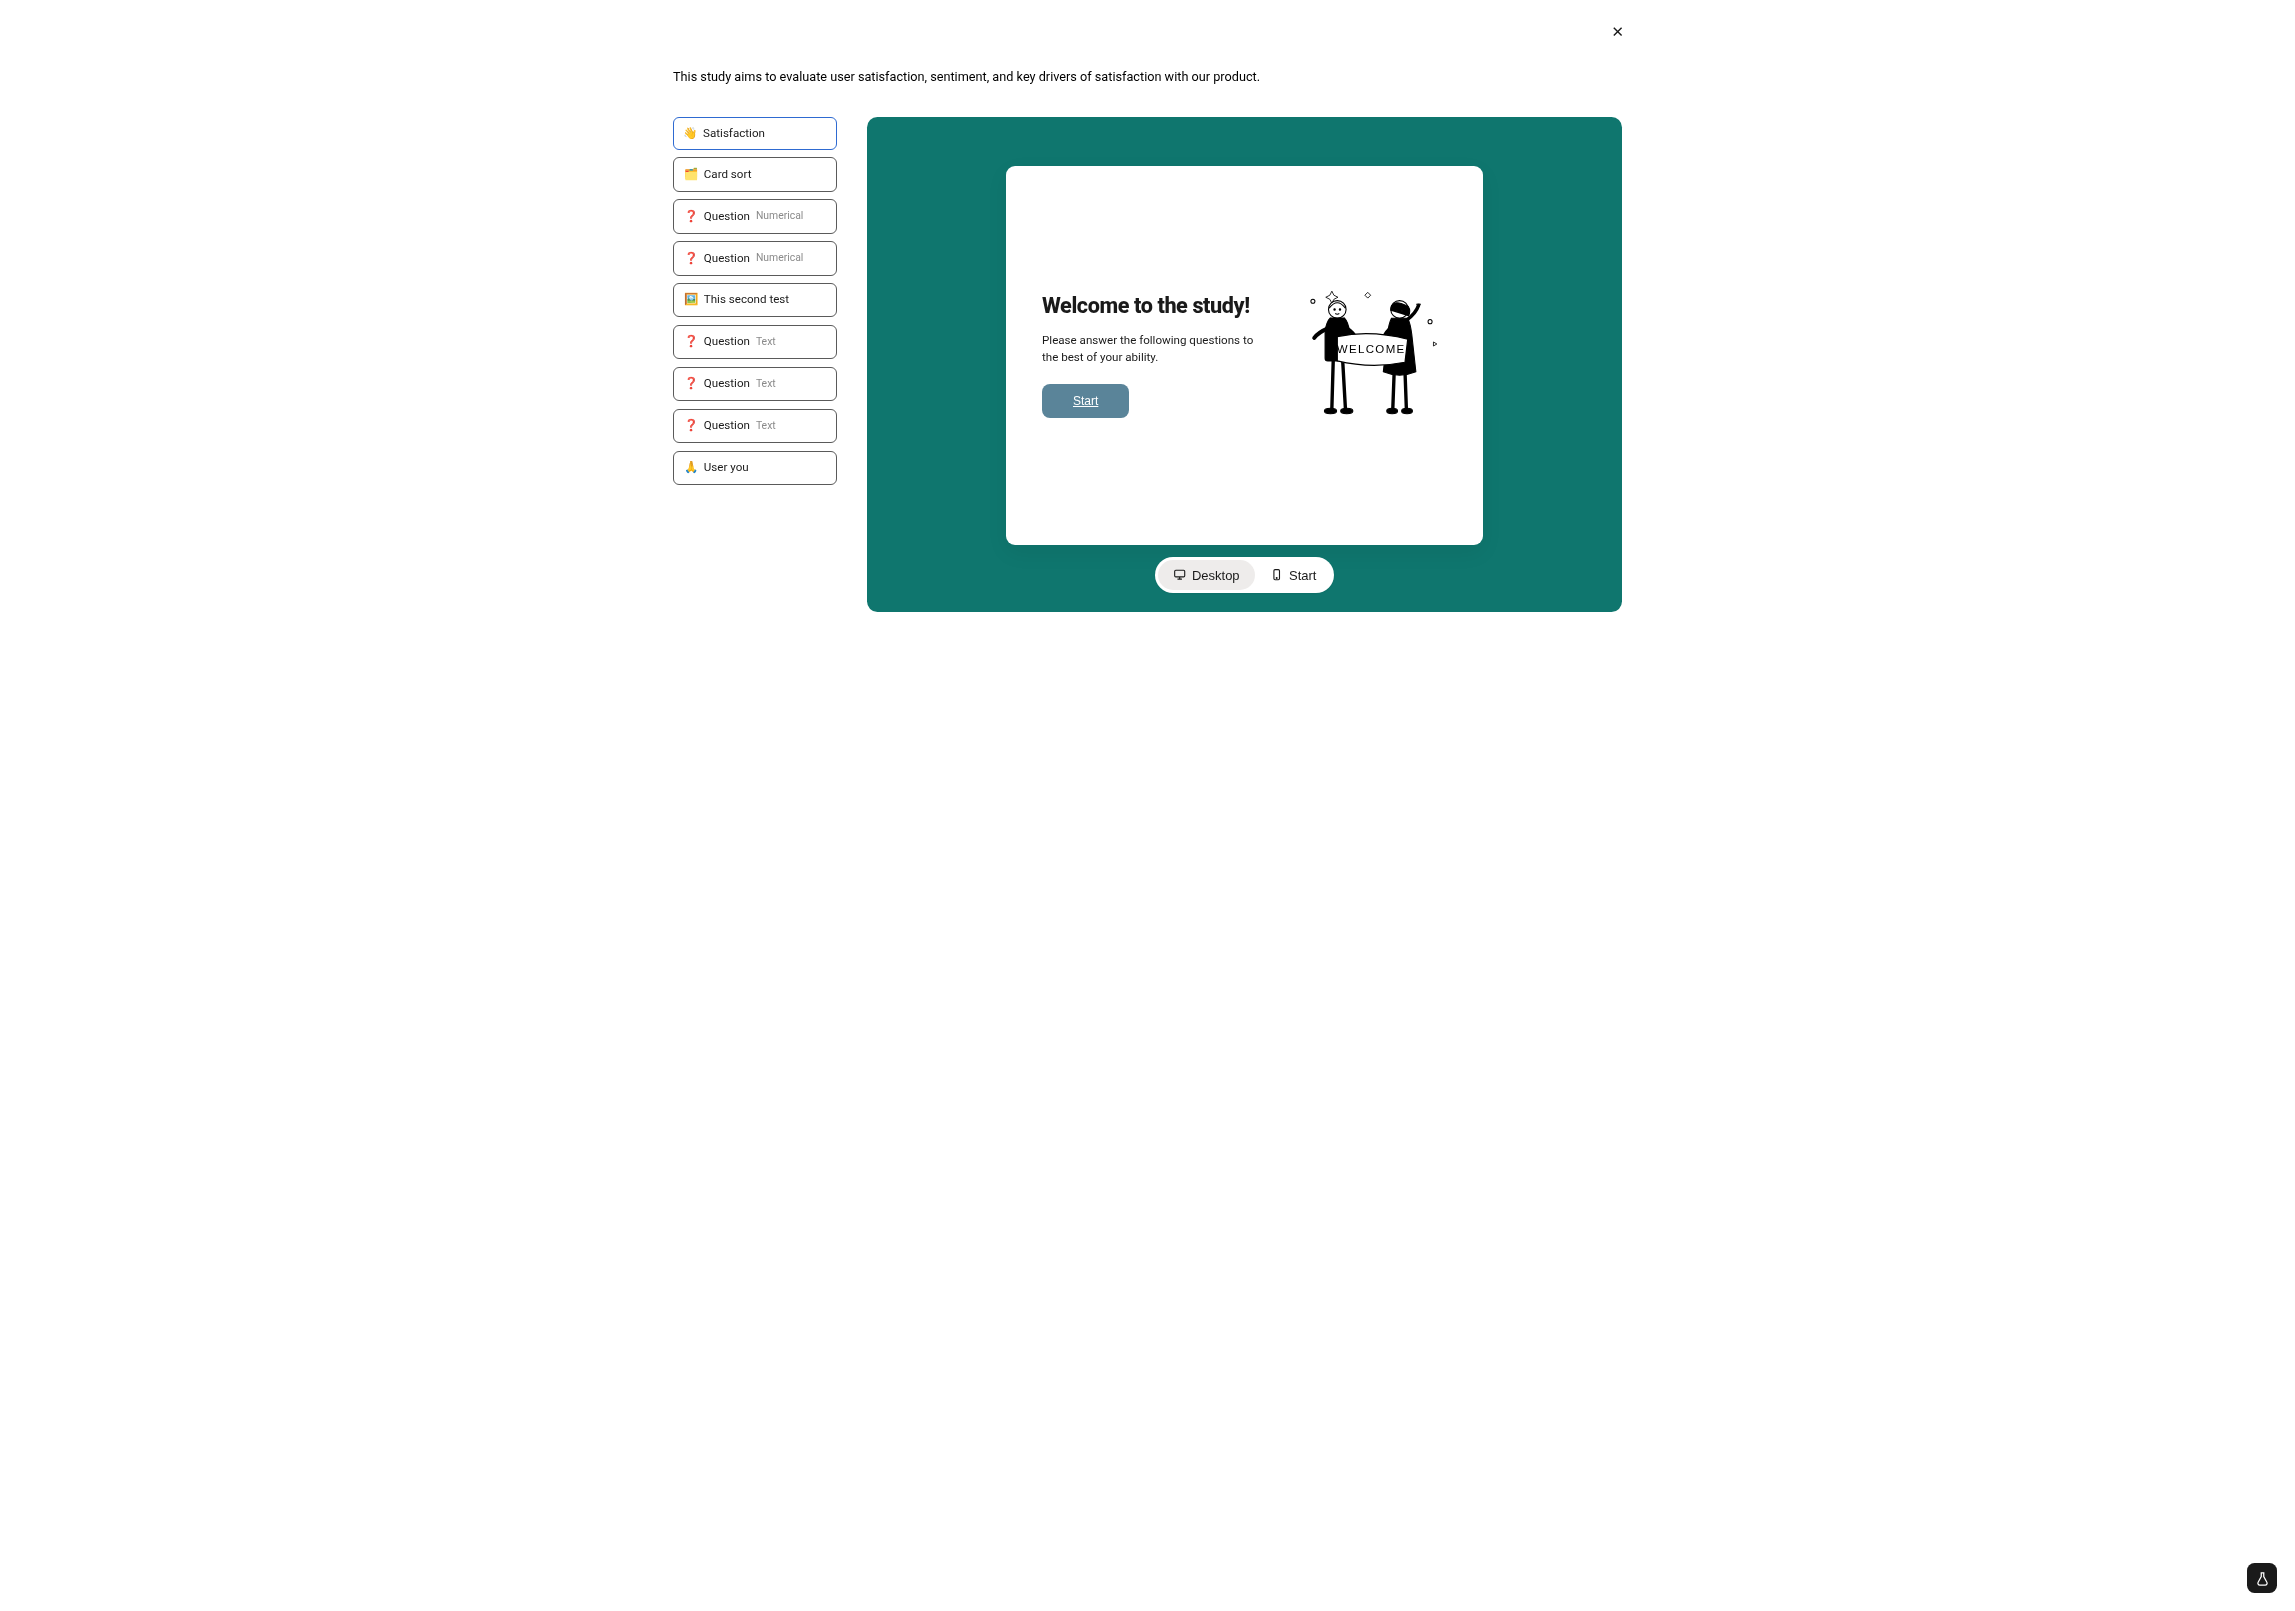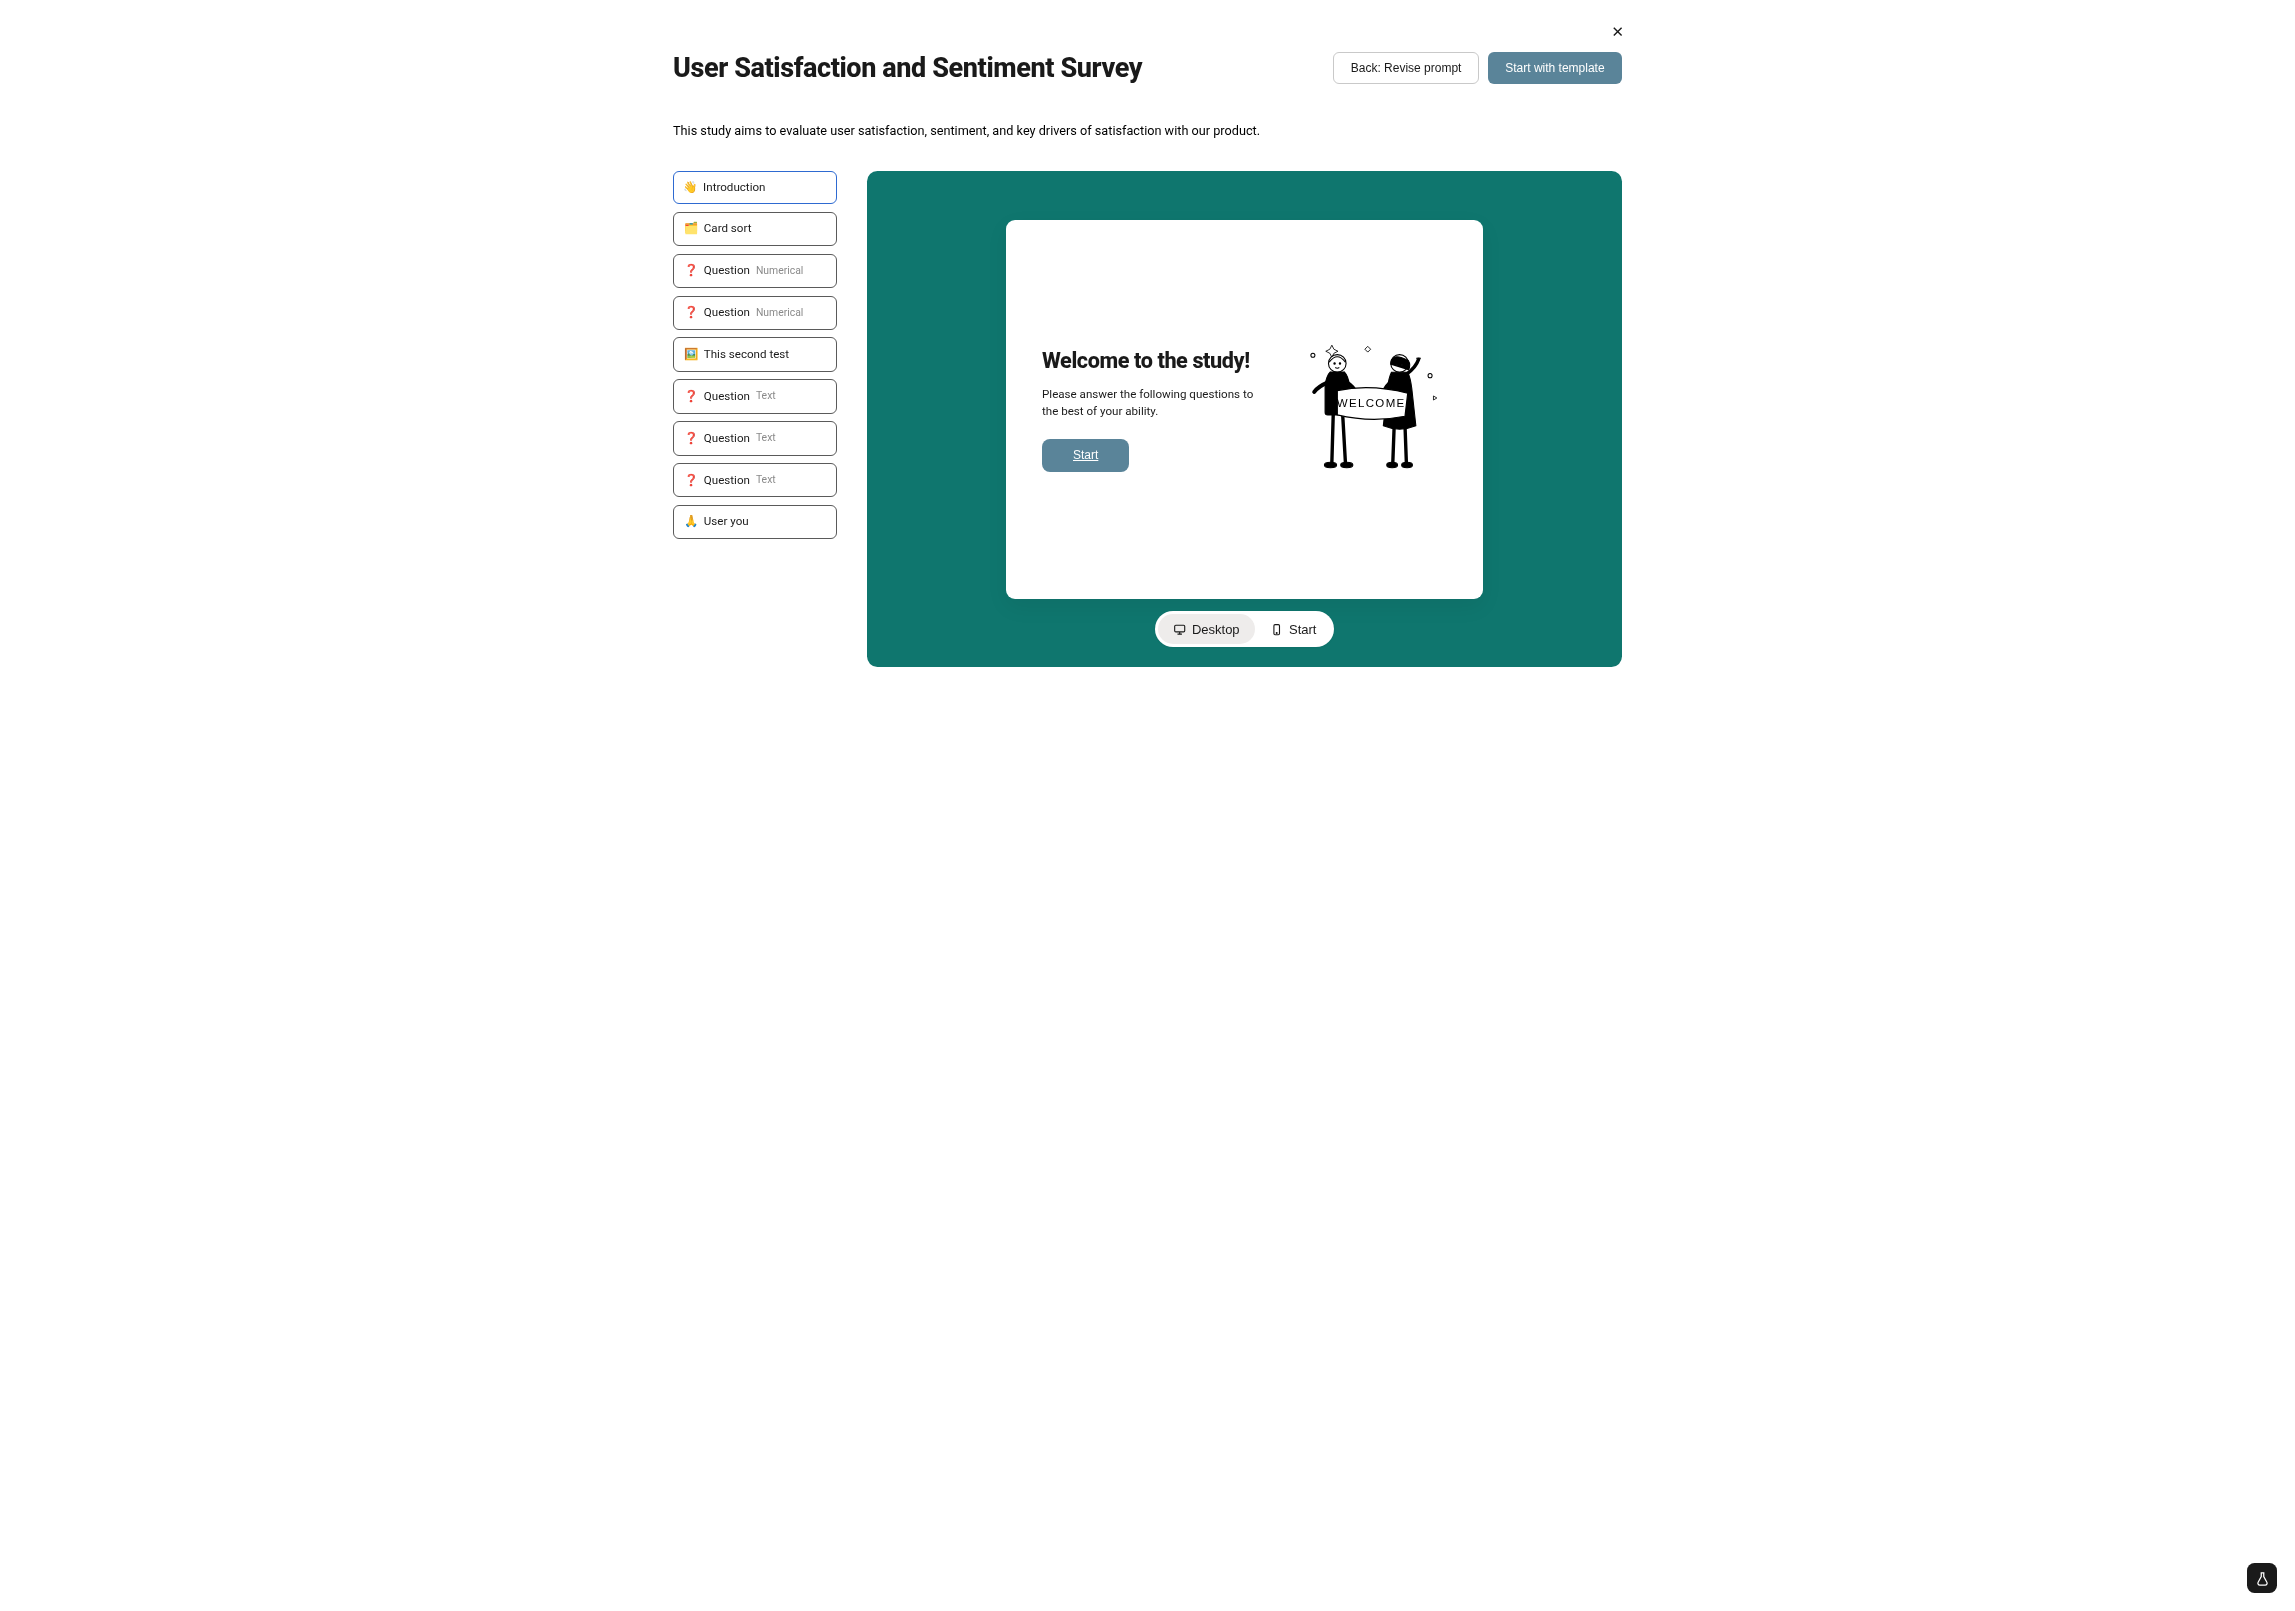--- a/index.html
+++ b/index.html
@@ -197,13 +197,6 @@
       </svg>
   </button>
 
-  <div class="header-row">
-    <h1 class="page-title">User Satisfaction and Sentiment Survey</h1>
-    <div class="header-actions">
-      <button class="btn btn-secondary">Back: Revise prompt</button>
-      <button class="btn btn-primary">Start with template</button>
-    </div>
-  </div>
 
   <p class="subtitle">This study aims to evaluate user satisfaction, sentiment, and key drivers of satisfaction with our product.</p>
 

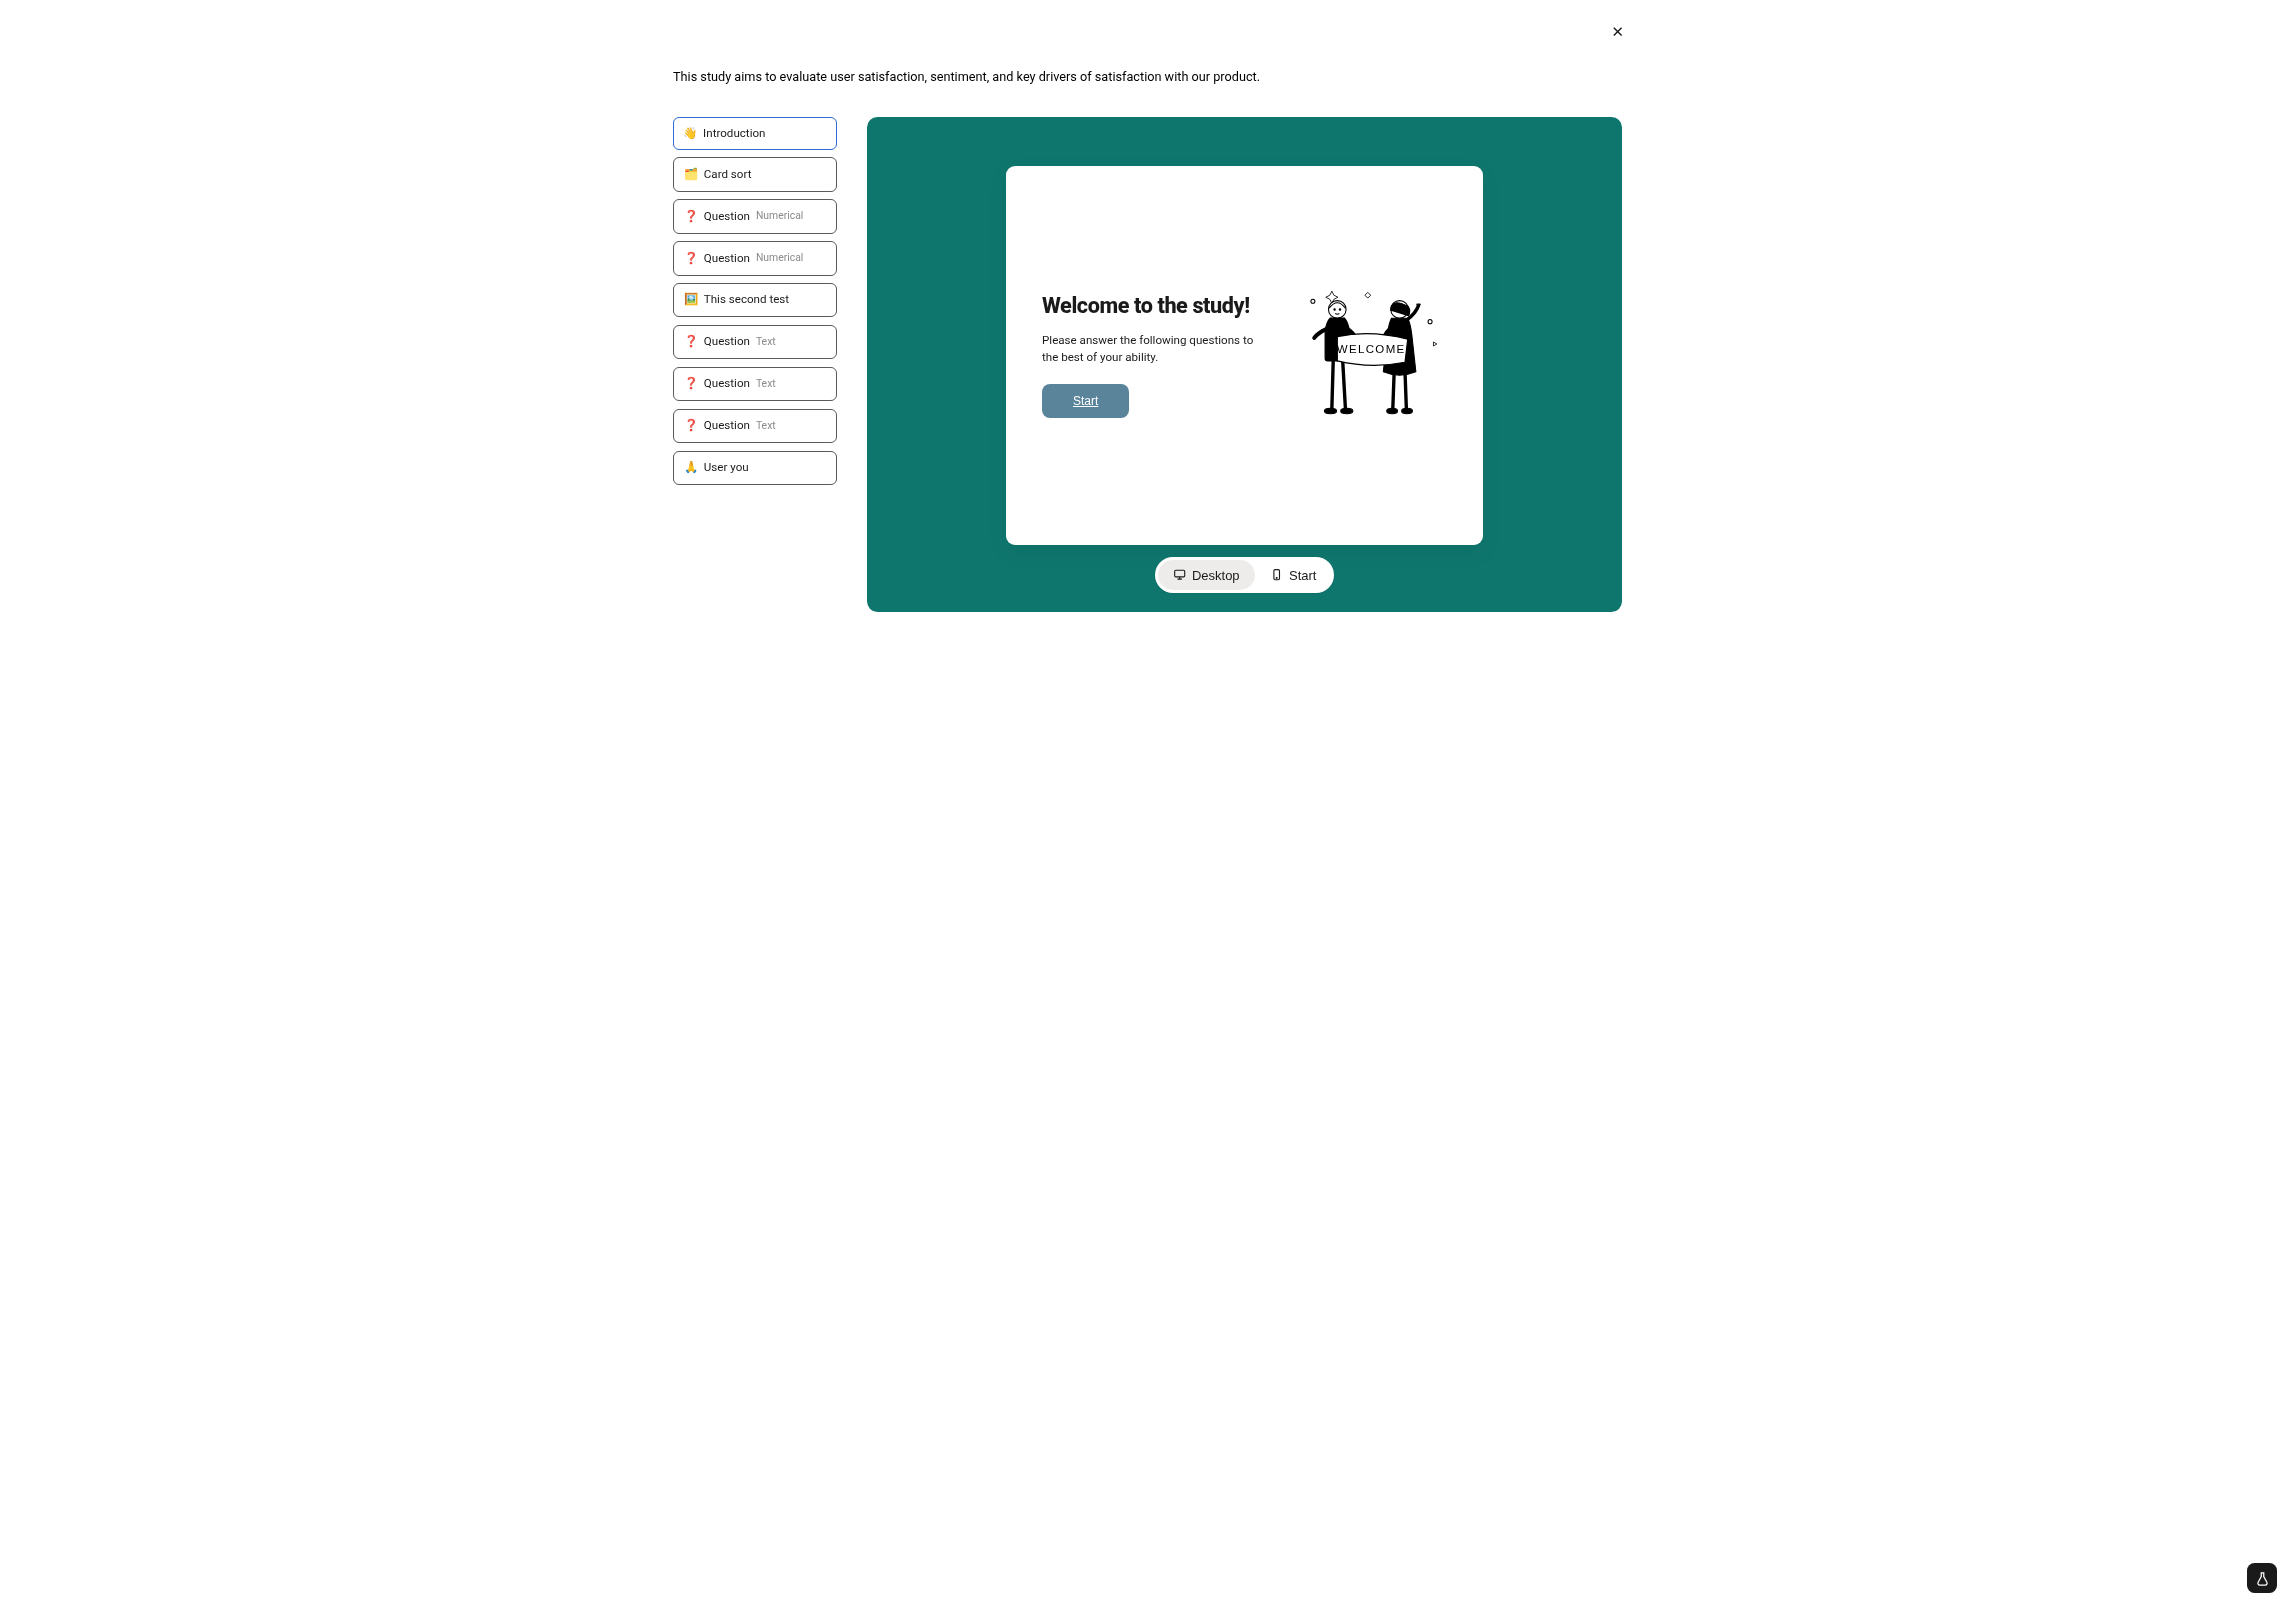--- a/index.html
+++ b/index.html
@@ -204,7 +204,7 @@
     <nav class="sidebar" id="sidebar">
         <div class="step-card active">
           <span class="step-icon">👋</span>
-          <span class="step-label">Introduction</span>
+          <span class="step-label">Satisfaction</span>
         </div>
         <div class="step-card">
           <span class="step-icon">🗂️</span>

